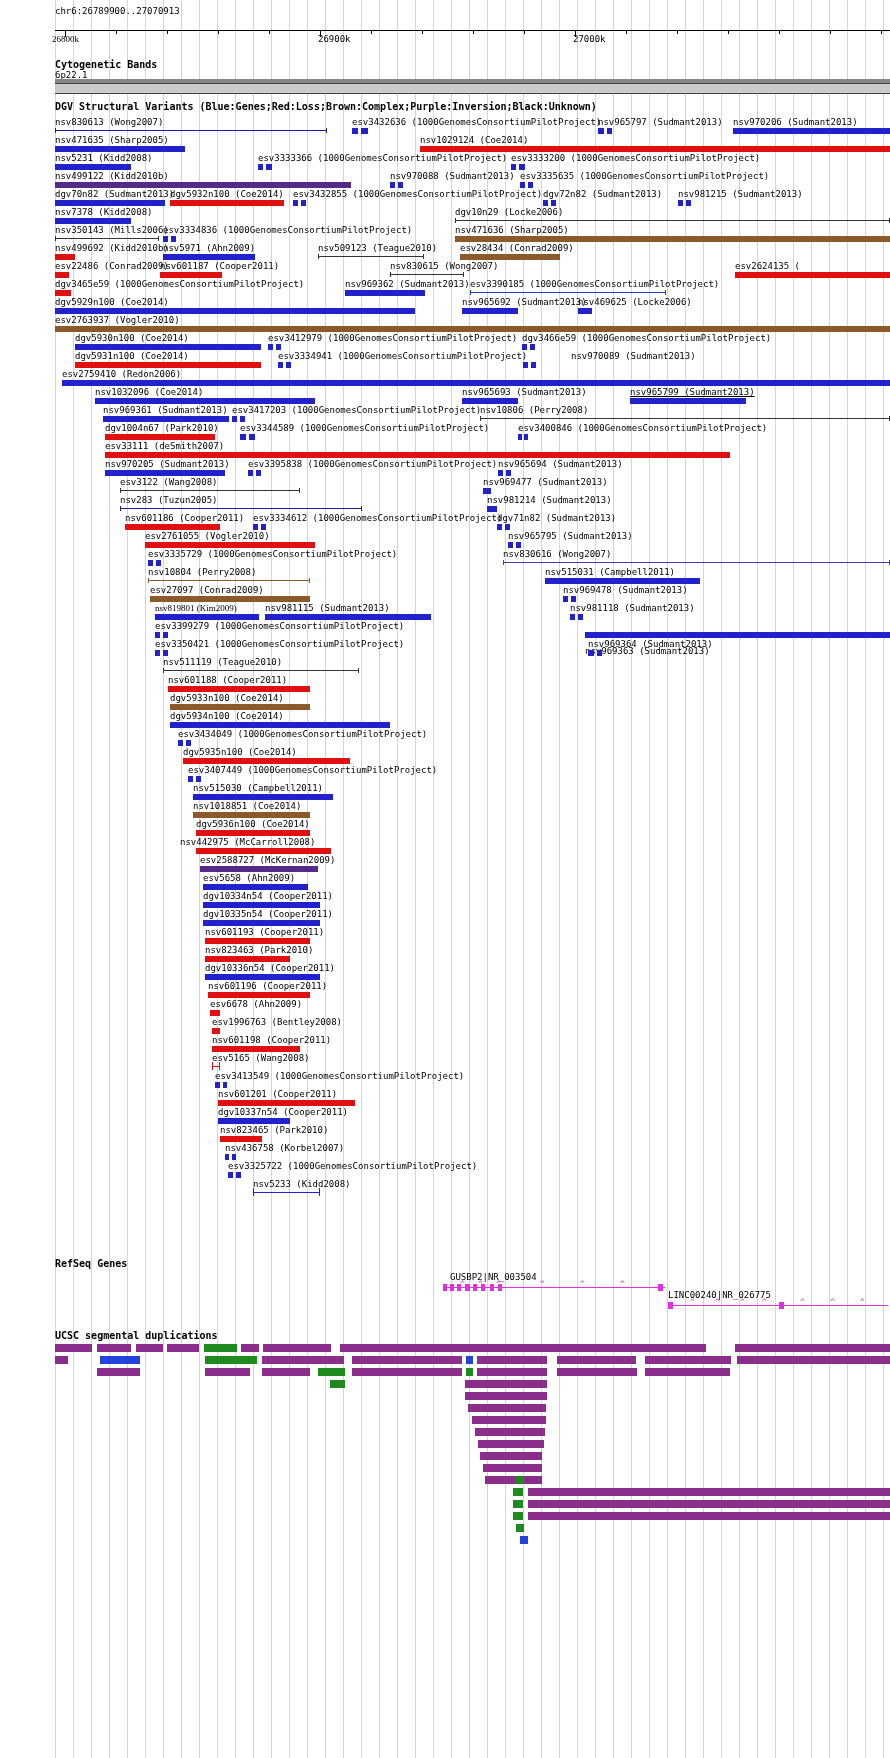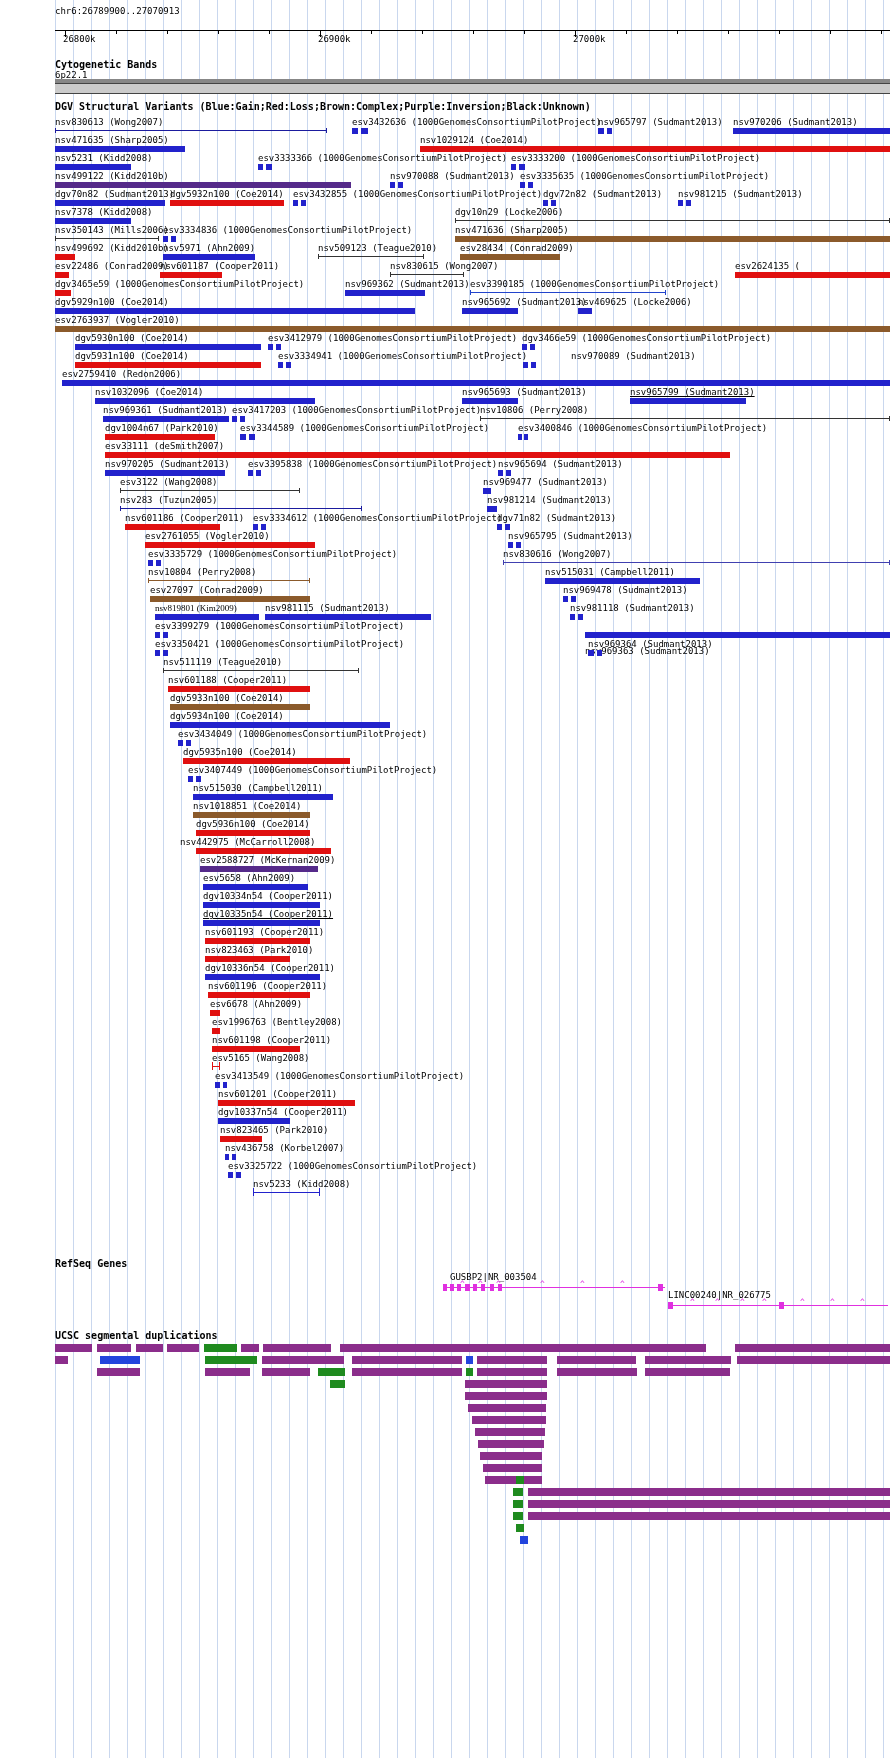--- a/index.html
+++ b/index.html
@@ -46,7 +46,7 @@
     <div style="left: 830px; top: 30px; width: 1px; height: 4px; background: rgb(0, 0, 0);"></div>
     <div style="left: 881px; top: 30px; width: 1px; height: 4px; background: rgb(0, 0, 0);"></div>
     <div style="left: 65px; top: 30px; width: 1px; height: 7px; background: rgb(0, 0, 0);"></div>
-    <div class="lbl" style="left: 63px; top: 34px;">26800k</div>
+    <div class="lbl" style="left: 52px; top: 34px; font-family: Liberation Serif, serif;">26800k</div>
     <div style="left: 320px; top: 30px; width: 1px; height: 7px; background: rgb(0, 0, 0);"></div>
     <div class="lbl" style="left: 318px; top: 34px;">26900k</div>
     <div style="left: 575px; top: 30px; width: 1px; height: 7px; background: rgb(0, 0, 0);"></div>

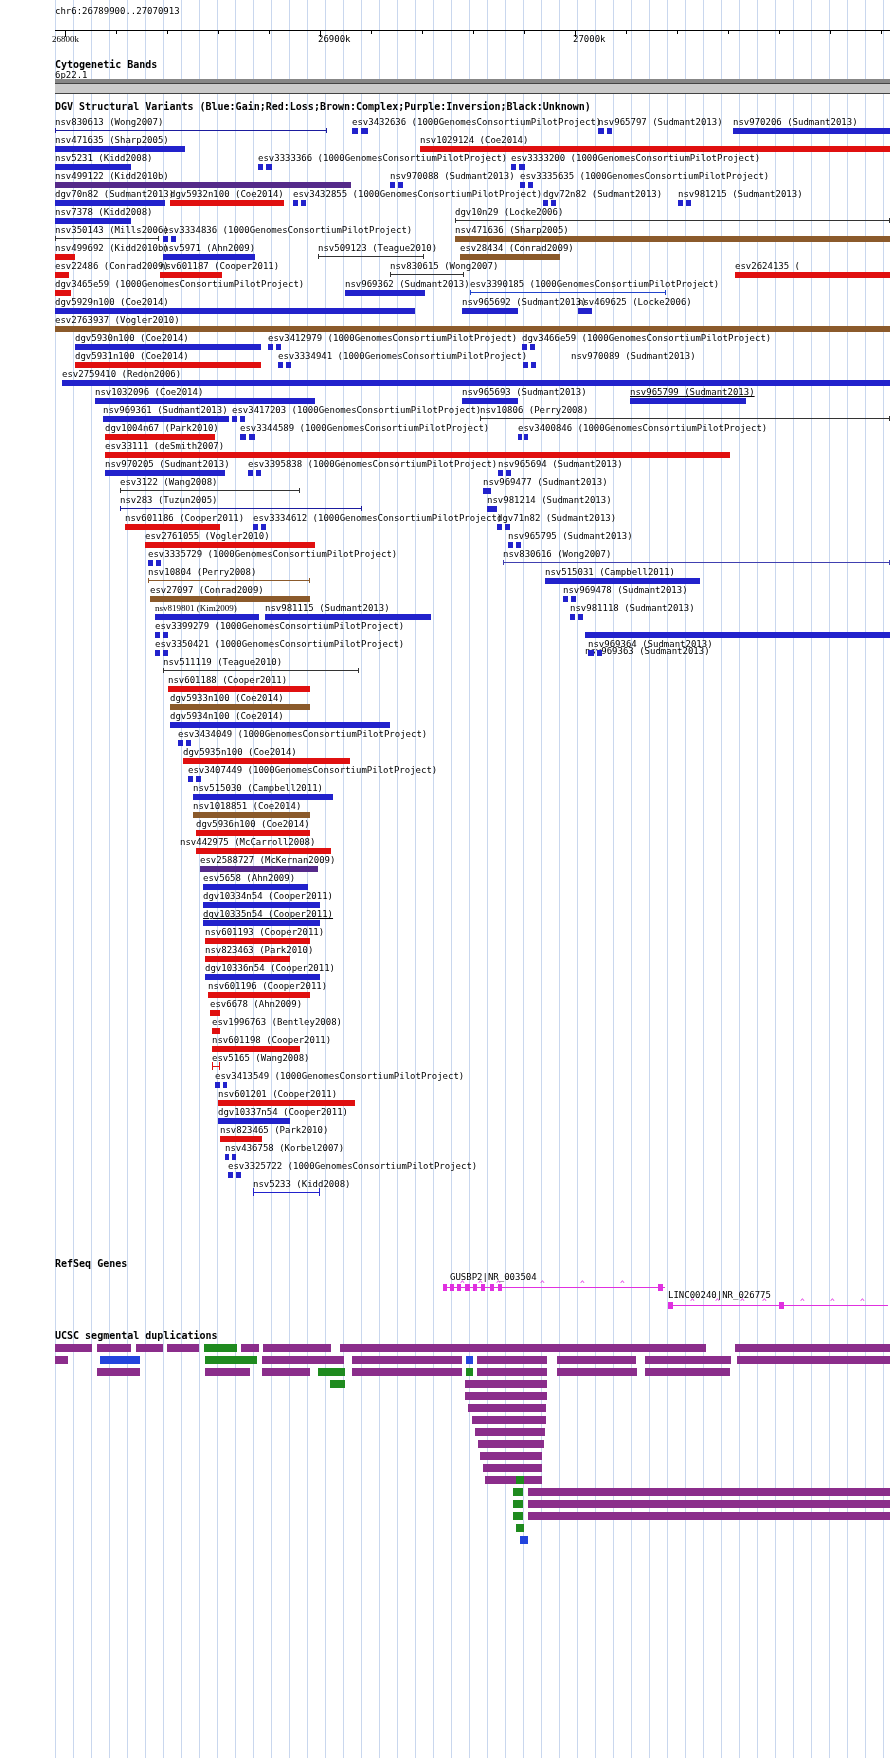--- a/index.html
+++ b/index.html
@@ -24,7 +24,7 @@
   <div class="lbl" style="left:55px;top:70px">6p22.1</div>
   <div class="band-strip"></div>
   <div class="band-bar"></div>
-  <div class="heading" style="top:101px">DGV Structural Variants (Blue:Gain;Red:Loss;Brown:Complex;Purple:Inversion;Black:Unknown)</div>
+  <div class="heading" style="top:101px">DGV Structural Variants (Blue:Genes;Red:Loss;Brown:Complex;Purple:Inversion;Black:Unknown)</div>
   <div class="heading" style="top:1258px">RefSeq Genes</div>
   <div class="heading" style="top:1330px">UCSC segmental duplications</div>
 <div style="left: 55px; top: 30px; width: 835px; height: 1px; background: rgb(0, 0, 0);"></div>

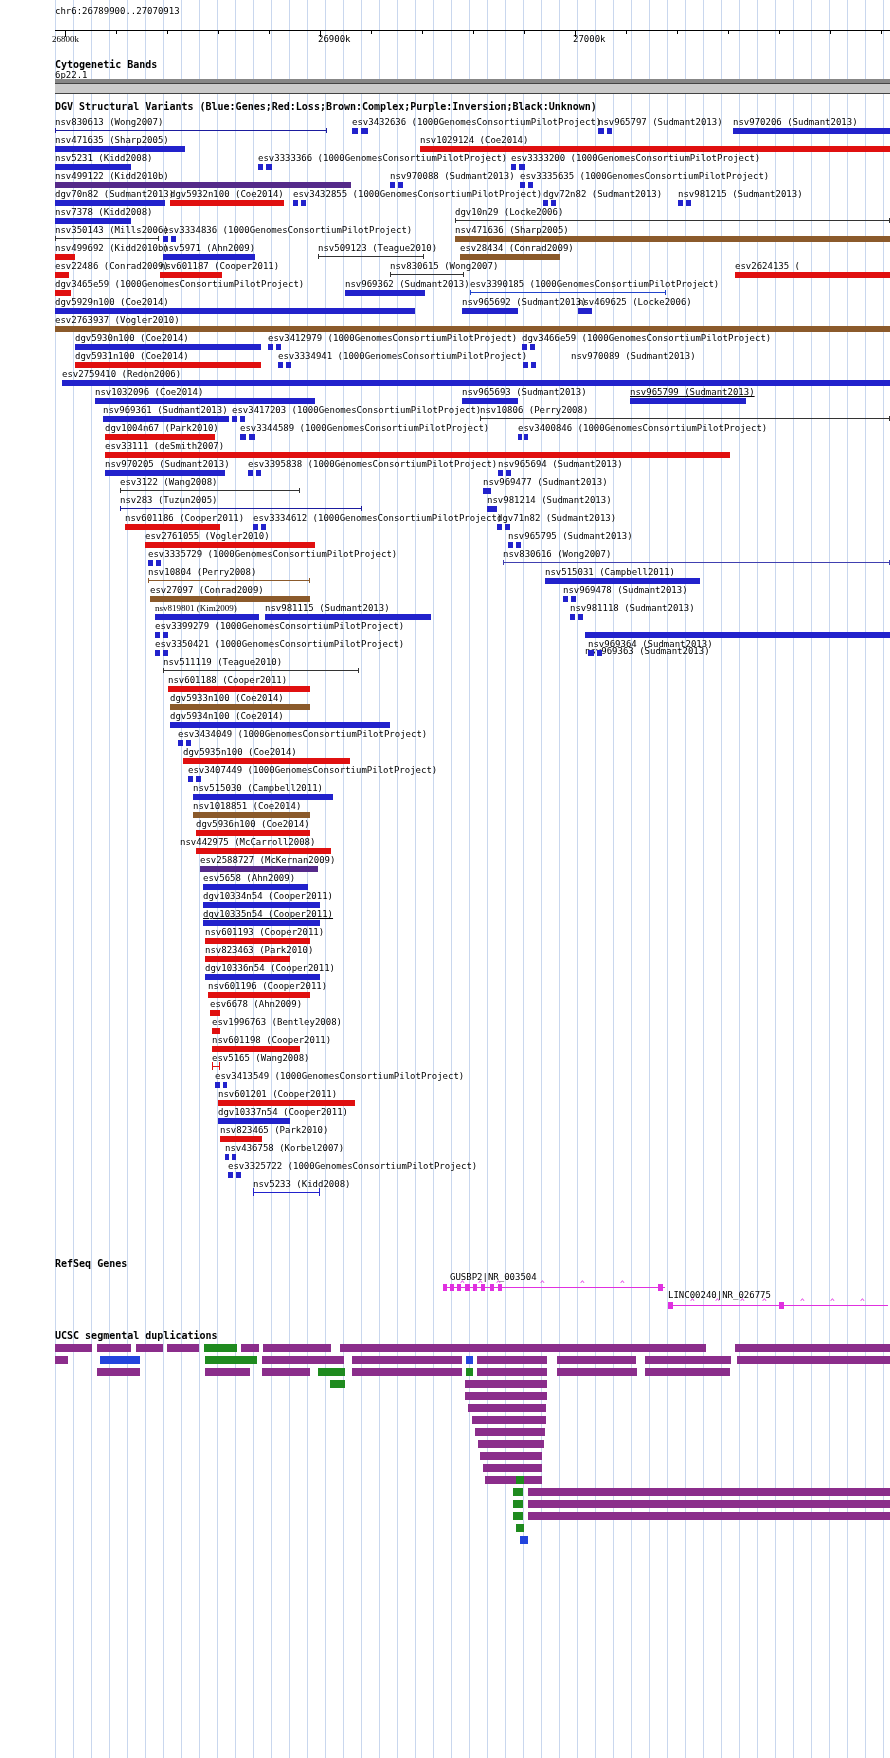--- a/index.html
+++ b/index.html
@@ -291,7 +291,7 @@
     <div style="left: 203px; top: 884px; width: 105px; height: 6px; background: rgb(34, 34, 204);"></div>
     <div class="lbl" style="left: 203px; top: 891px;">dgv10334n54 (Cooper2011)</div>
     <div style="left: 203px; top: 902px; width: 117px; height: 6px; background: rgb(34, 34, 204);"></div>
-    <div class="lbl" style="left: 203px; top: 909px; text-decoration: underline;">dgv10335n54 (Cooper2011)</div>
+    <div class="lbl" style="left: 203px; top: 909px;">dgv10335n54 (Cooper2011)</div>
     <div style="left: 203px; top: 920px; width: 117px; height: 6px; background: rgb(34, 34, 204);"></div>
     <div class="lbl" style="left: 205px; top: 927px;">nsv601193 (Cooper2011)</div>
     <div style="left: 205px; top: 938px; width: 105px; height: 6px; background: rgb(224, 16, 16);"></div>

